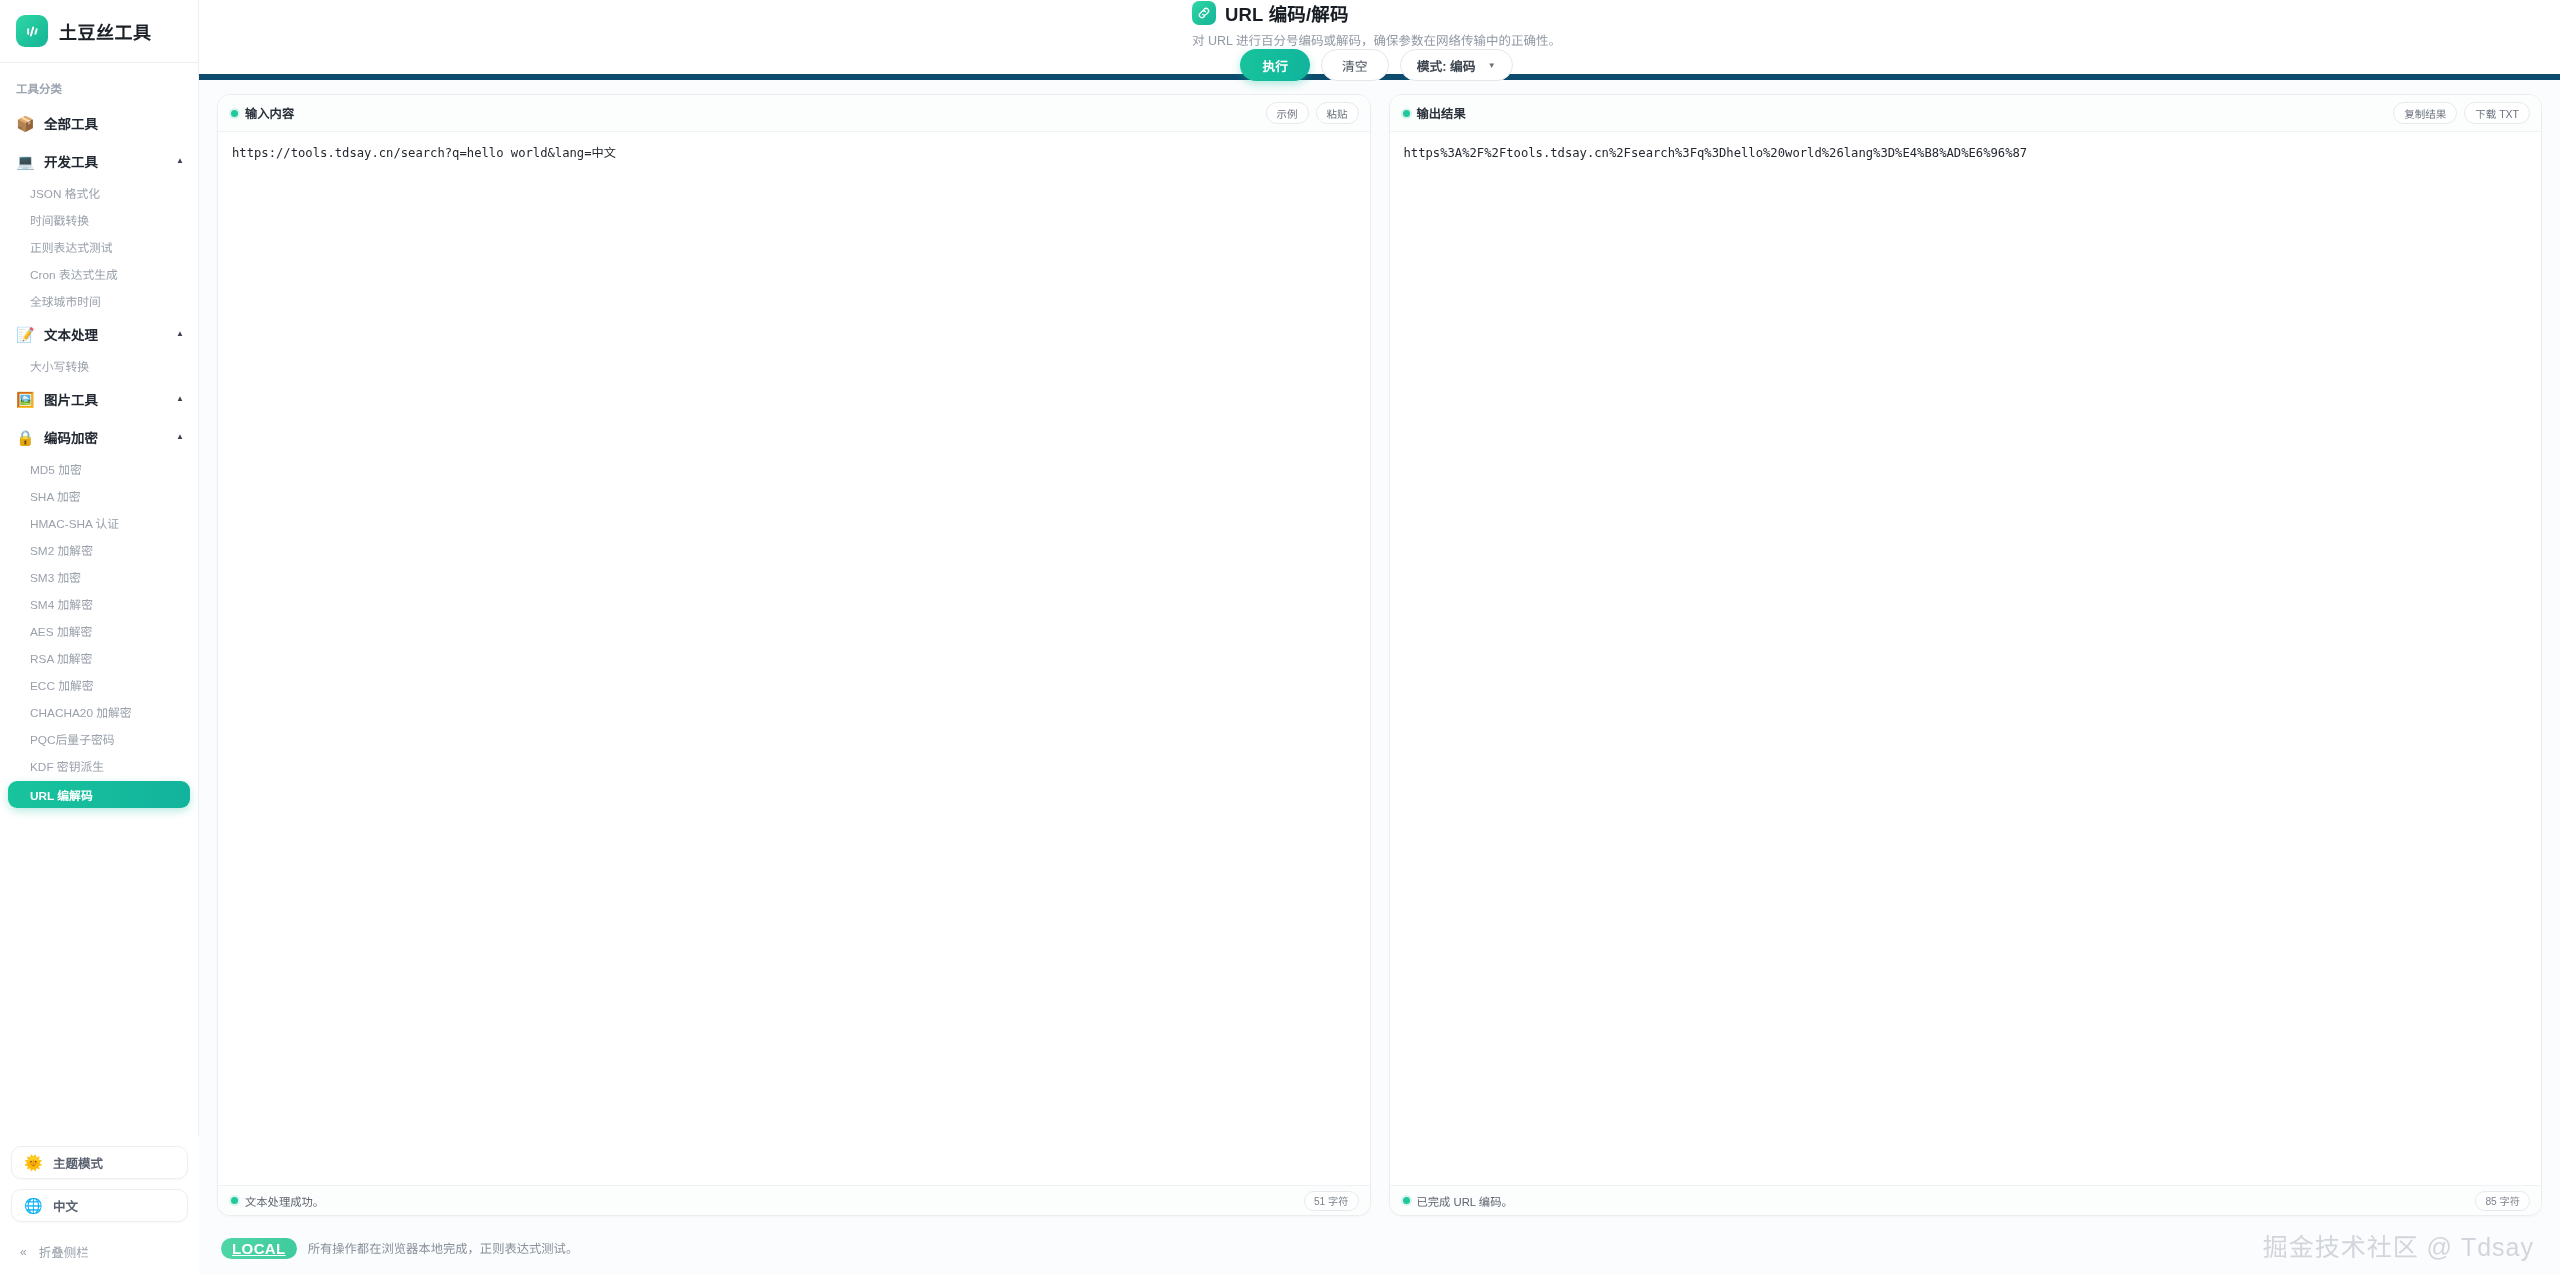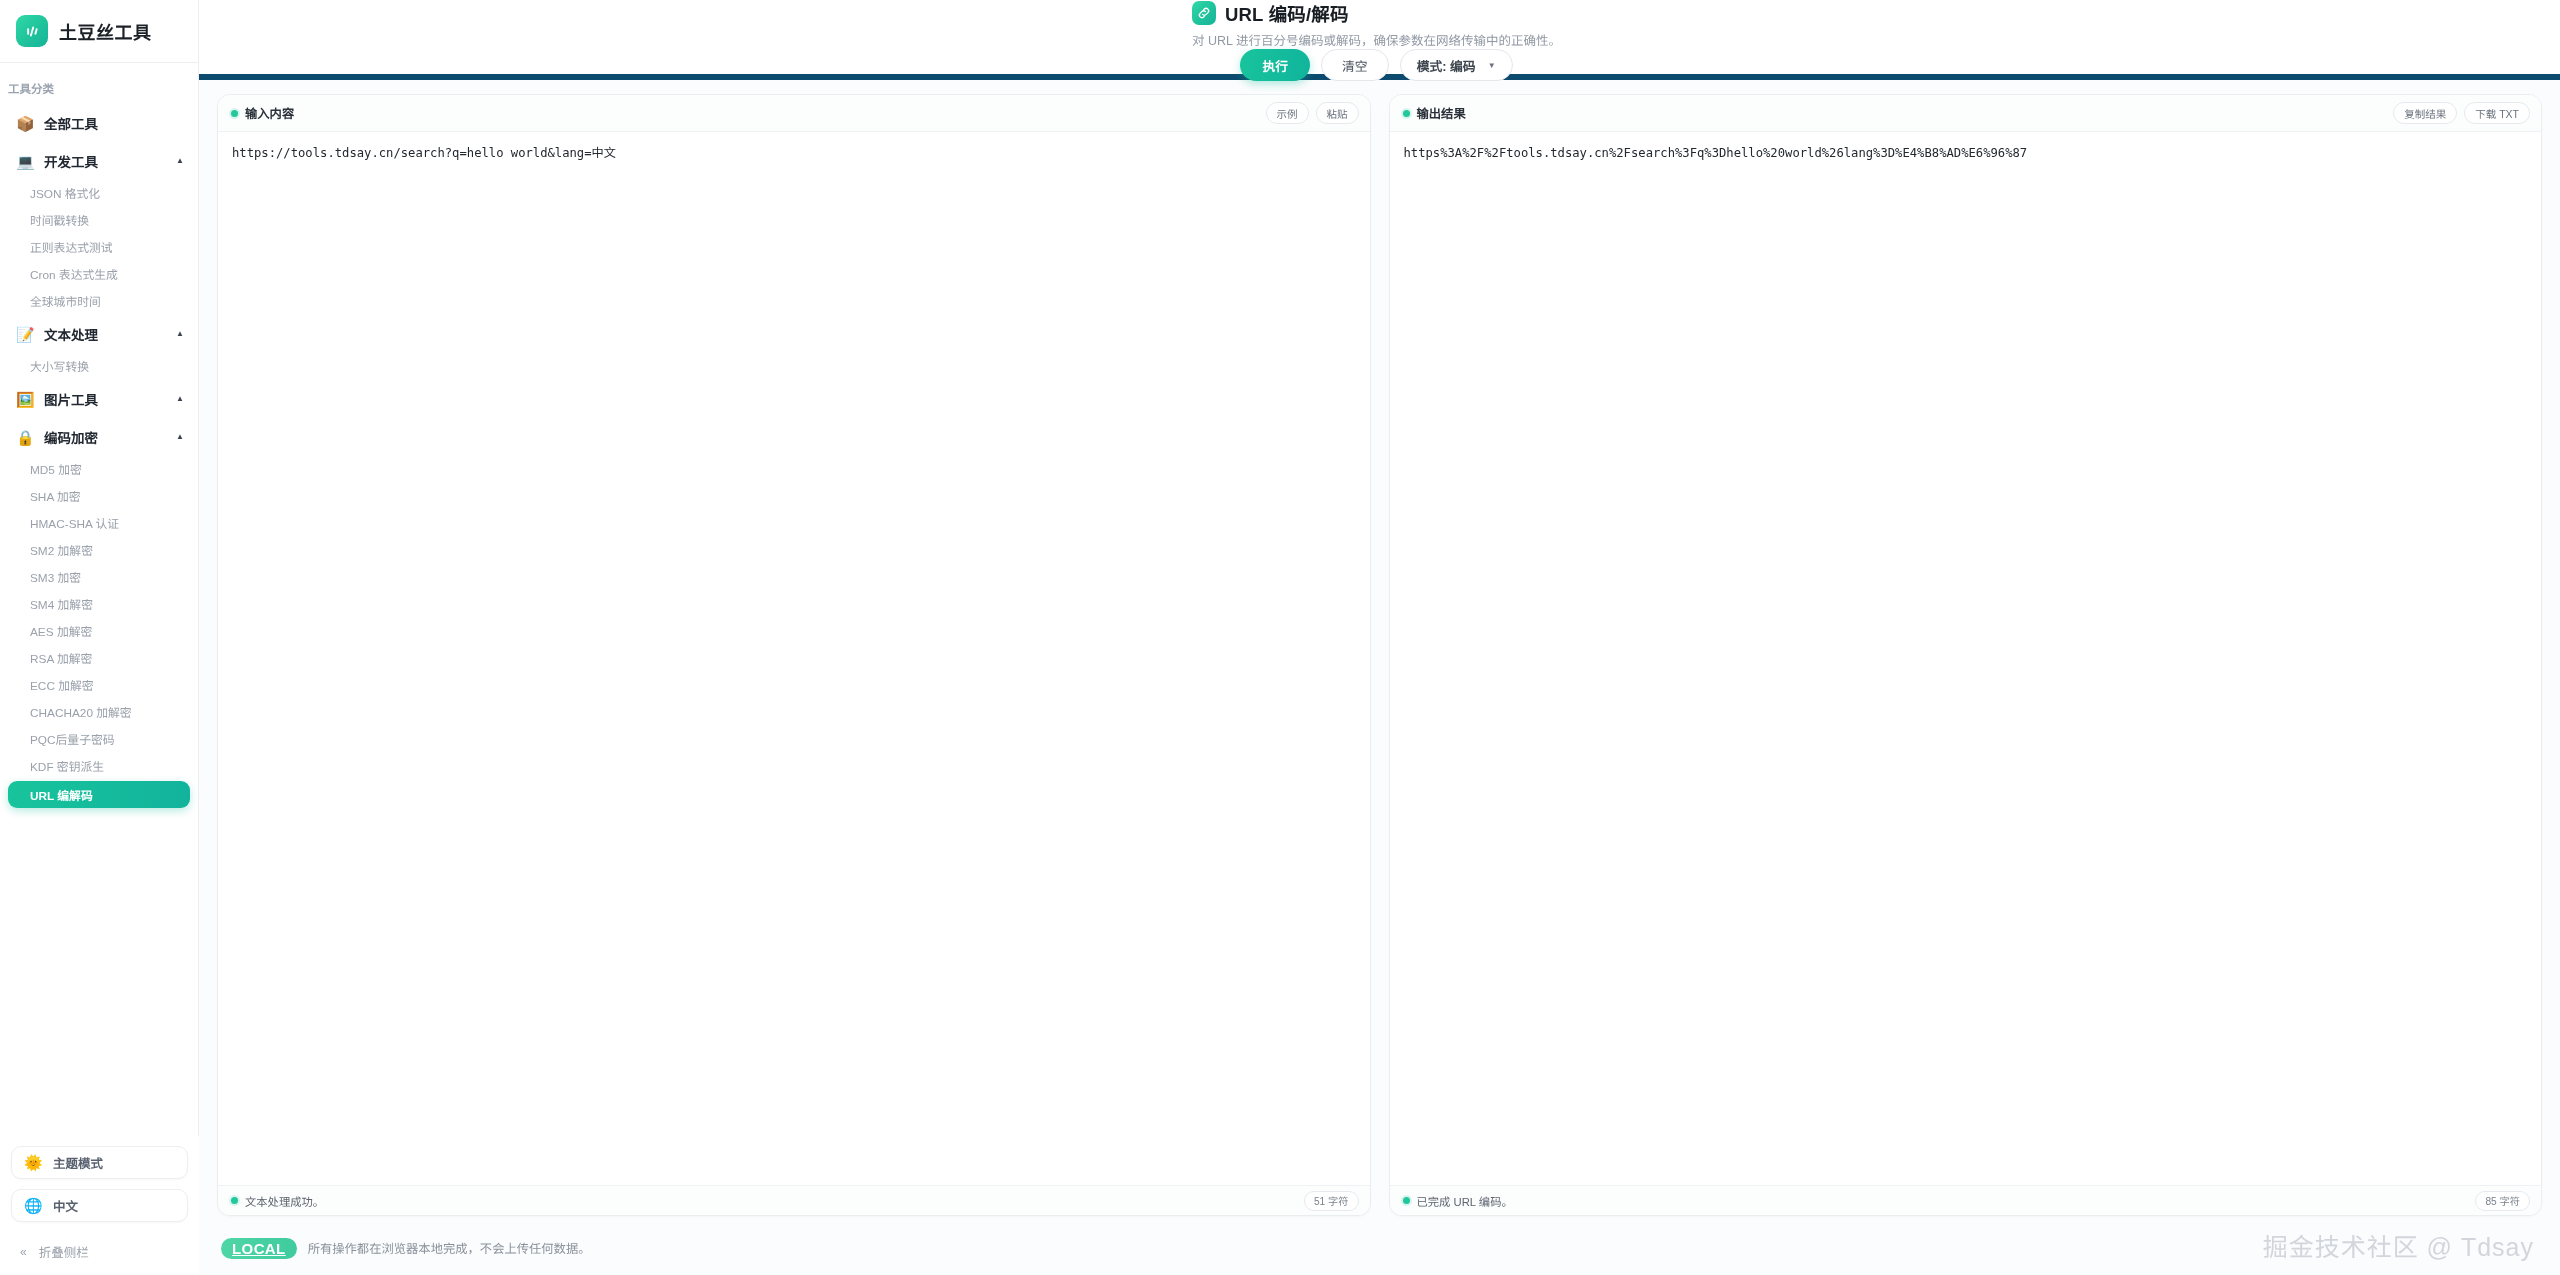--- a/index.html
+++ b/index.html
@@ -41,7 +41,7 @@
     flex: 1; overflow: hidden; padding: 0 0 8px 0; position: relative;
   }
   .nav-section-title {
-    font-size: 11.5px; color: #9aa3af; padding: 17px 16px 9px 8px; font-weight: 600;
+    font-size: 11.5px; color: #9aa3af; padding: 17px 16px 9px 16px; font-weight: 600;
   }
   .nav-group { margin-bottom: 2px; }
   .nav-top {

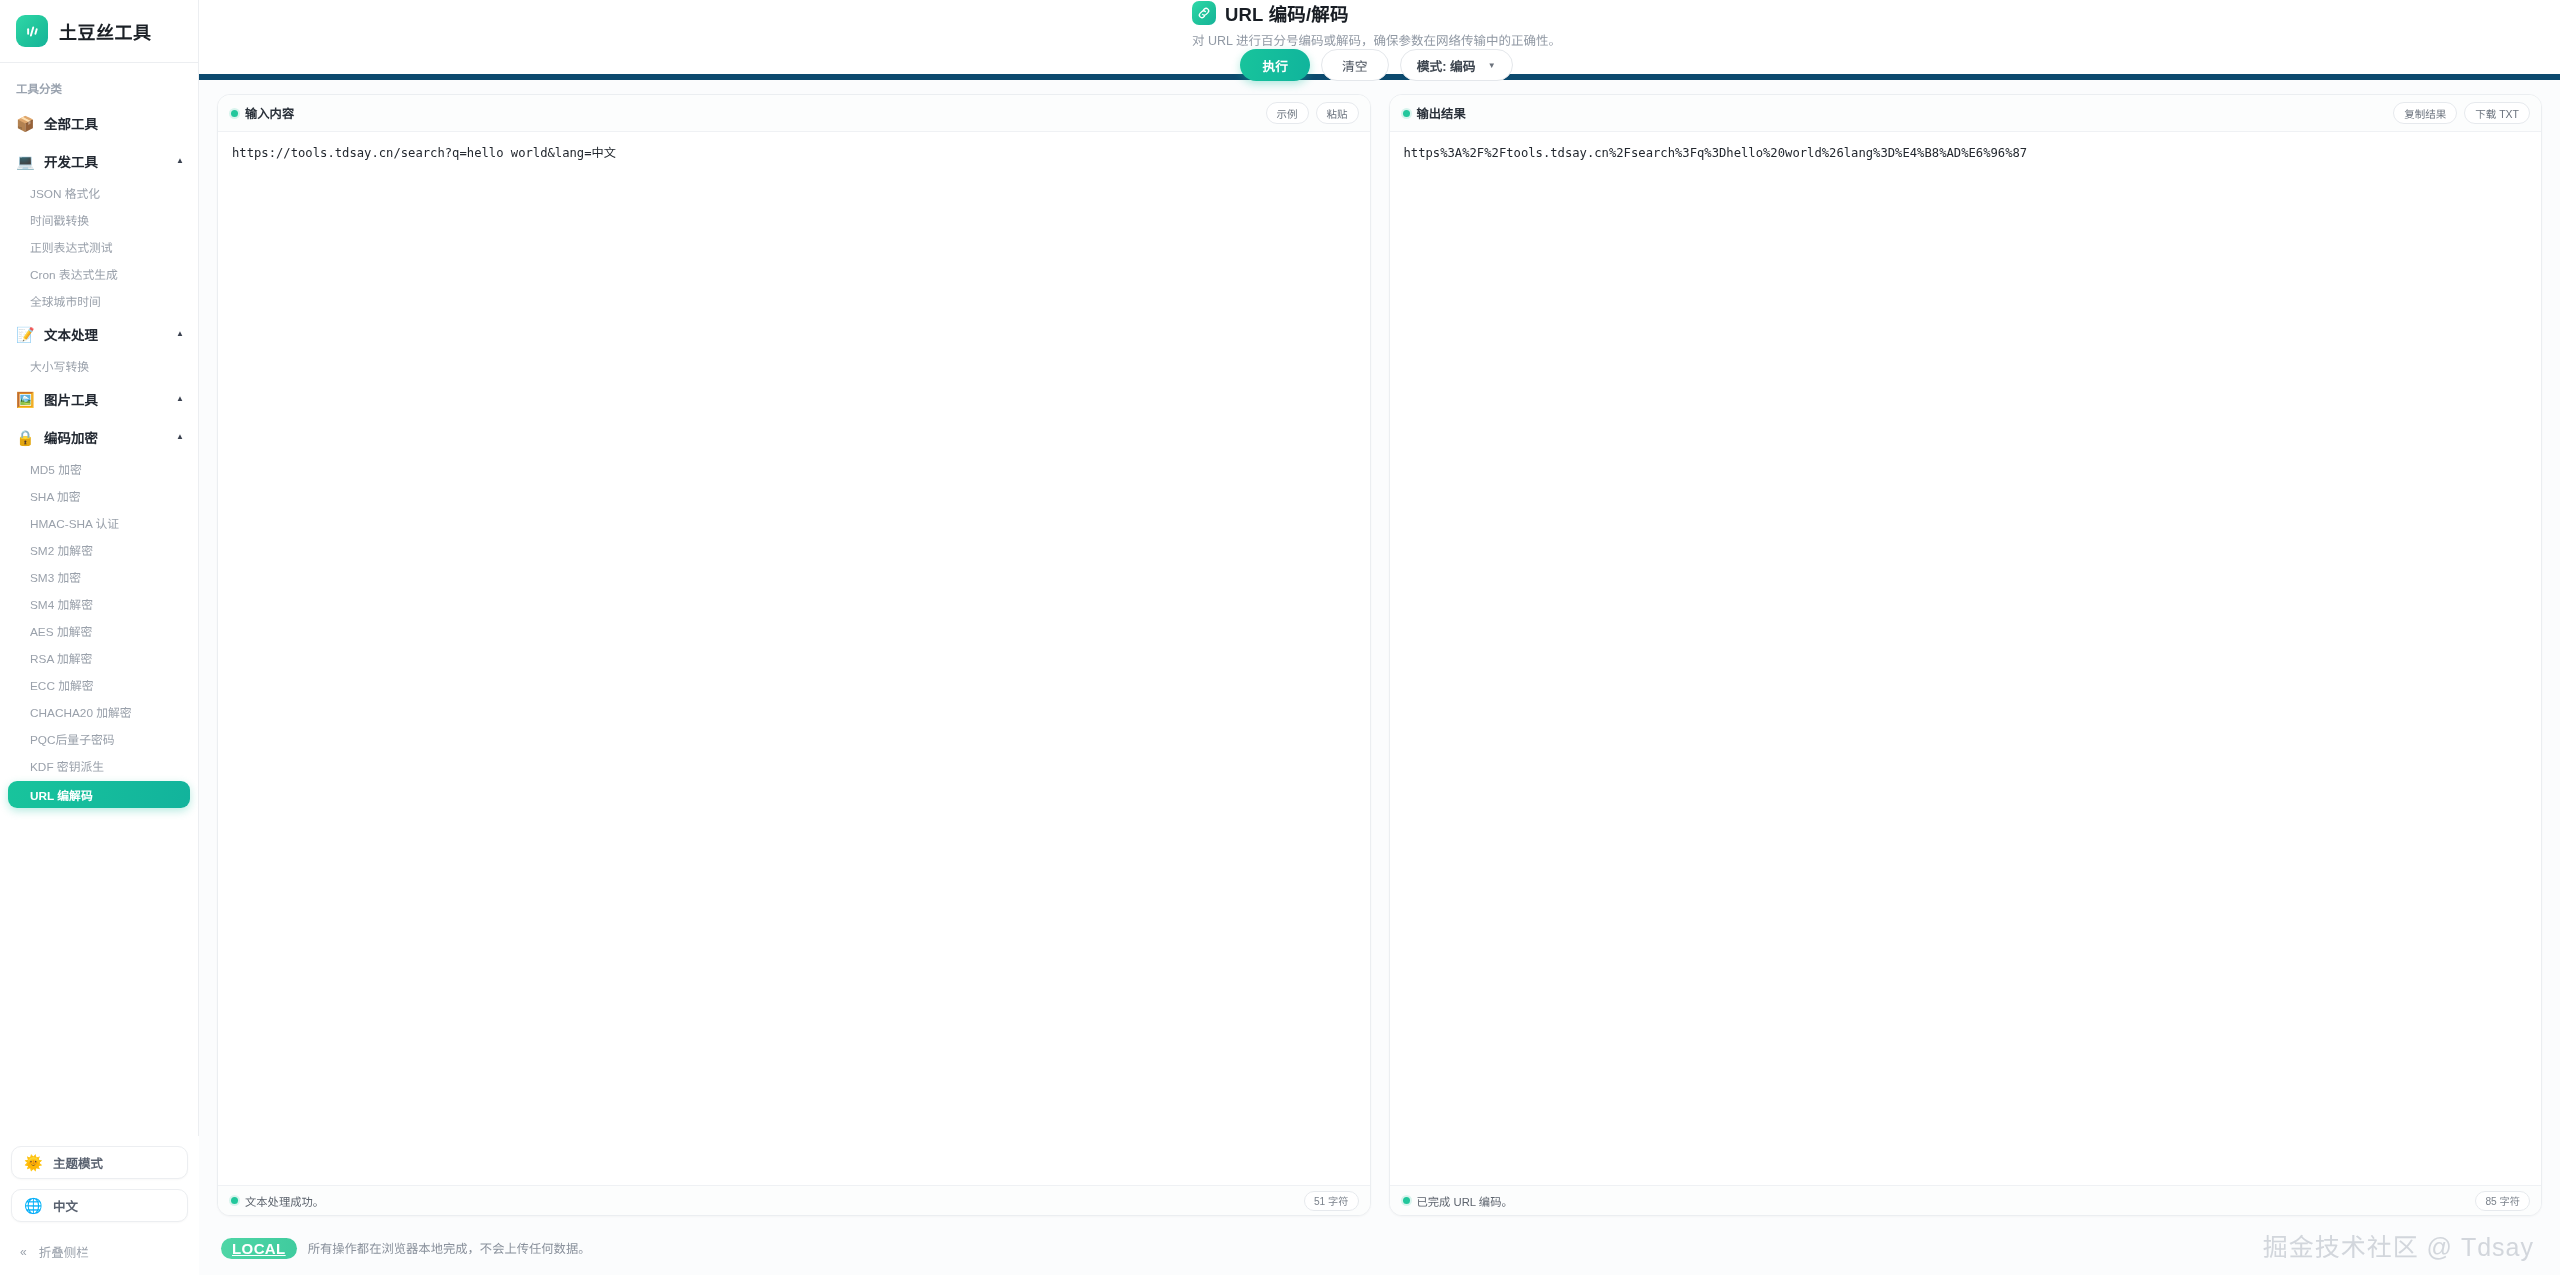--- a/index.html
+++ b/index.html
@@ -391,7 +391,7 @@
 
     <div class="bottombar">
       <span class="local-badge">LOCAL</span>
-      <span class="bottom-note">所有操作都在浏览器本地完成，不会上传任何数据。</span>
+      <span class="bottom-note">所有操作都在浏览器本地完成，正则表达式测试。</span>
       <span class="watermark">掘金技术社区 @ Tdsay</span>
     </div>
   </section>

